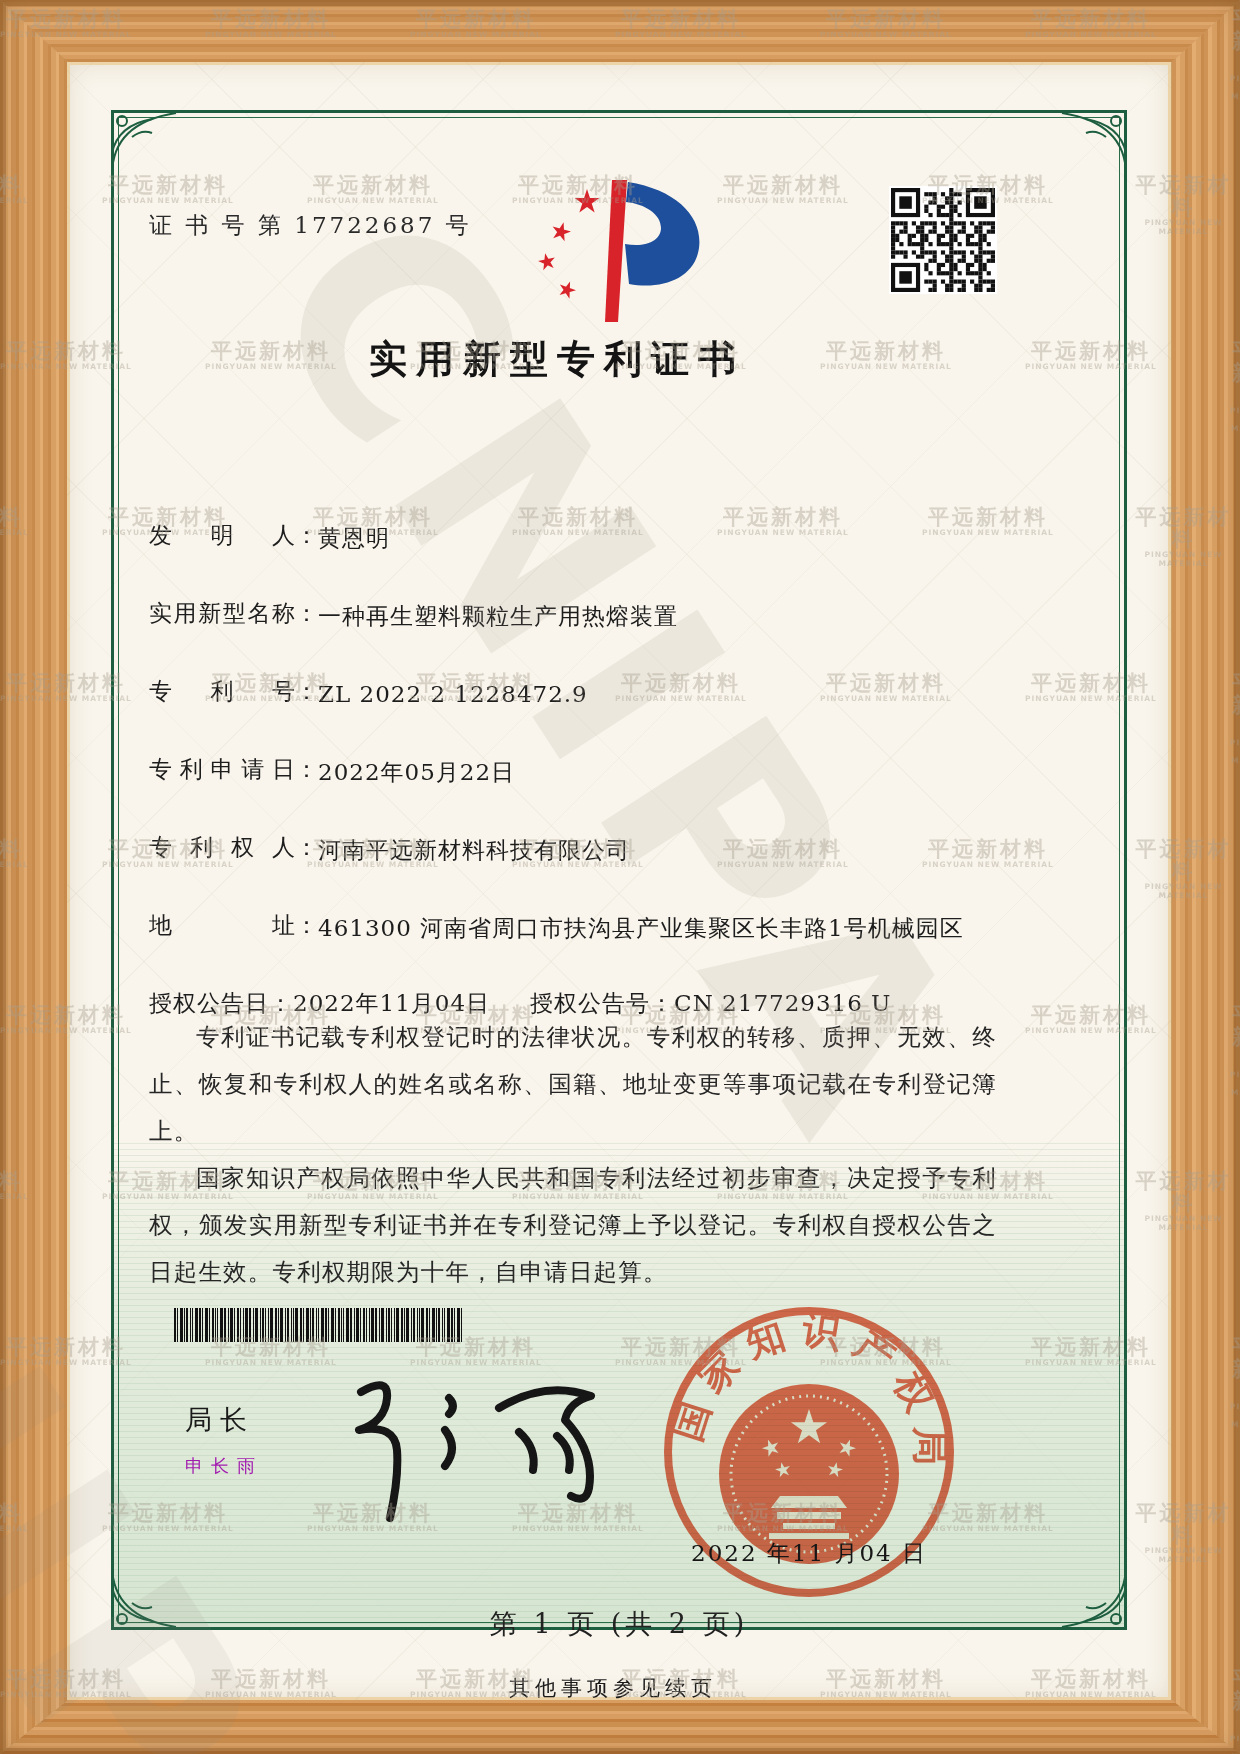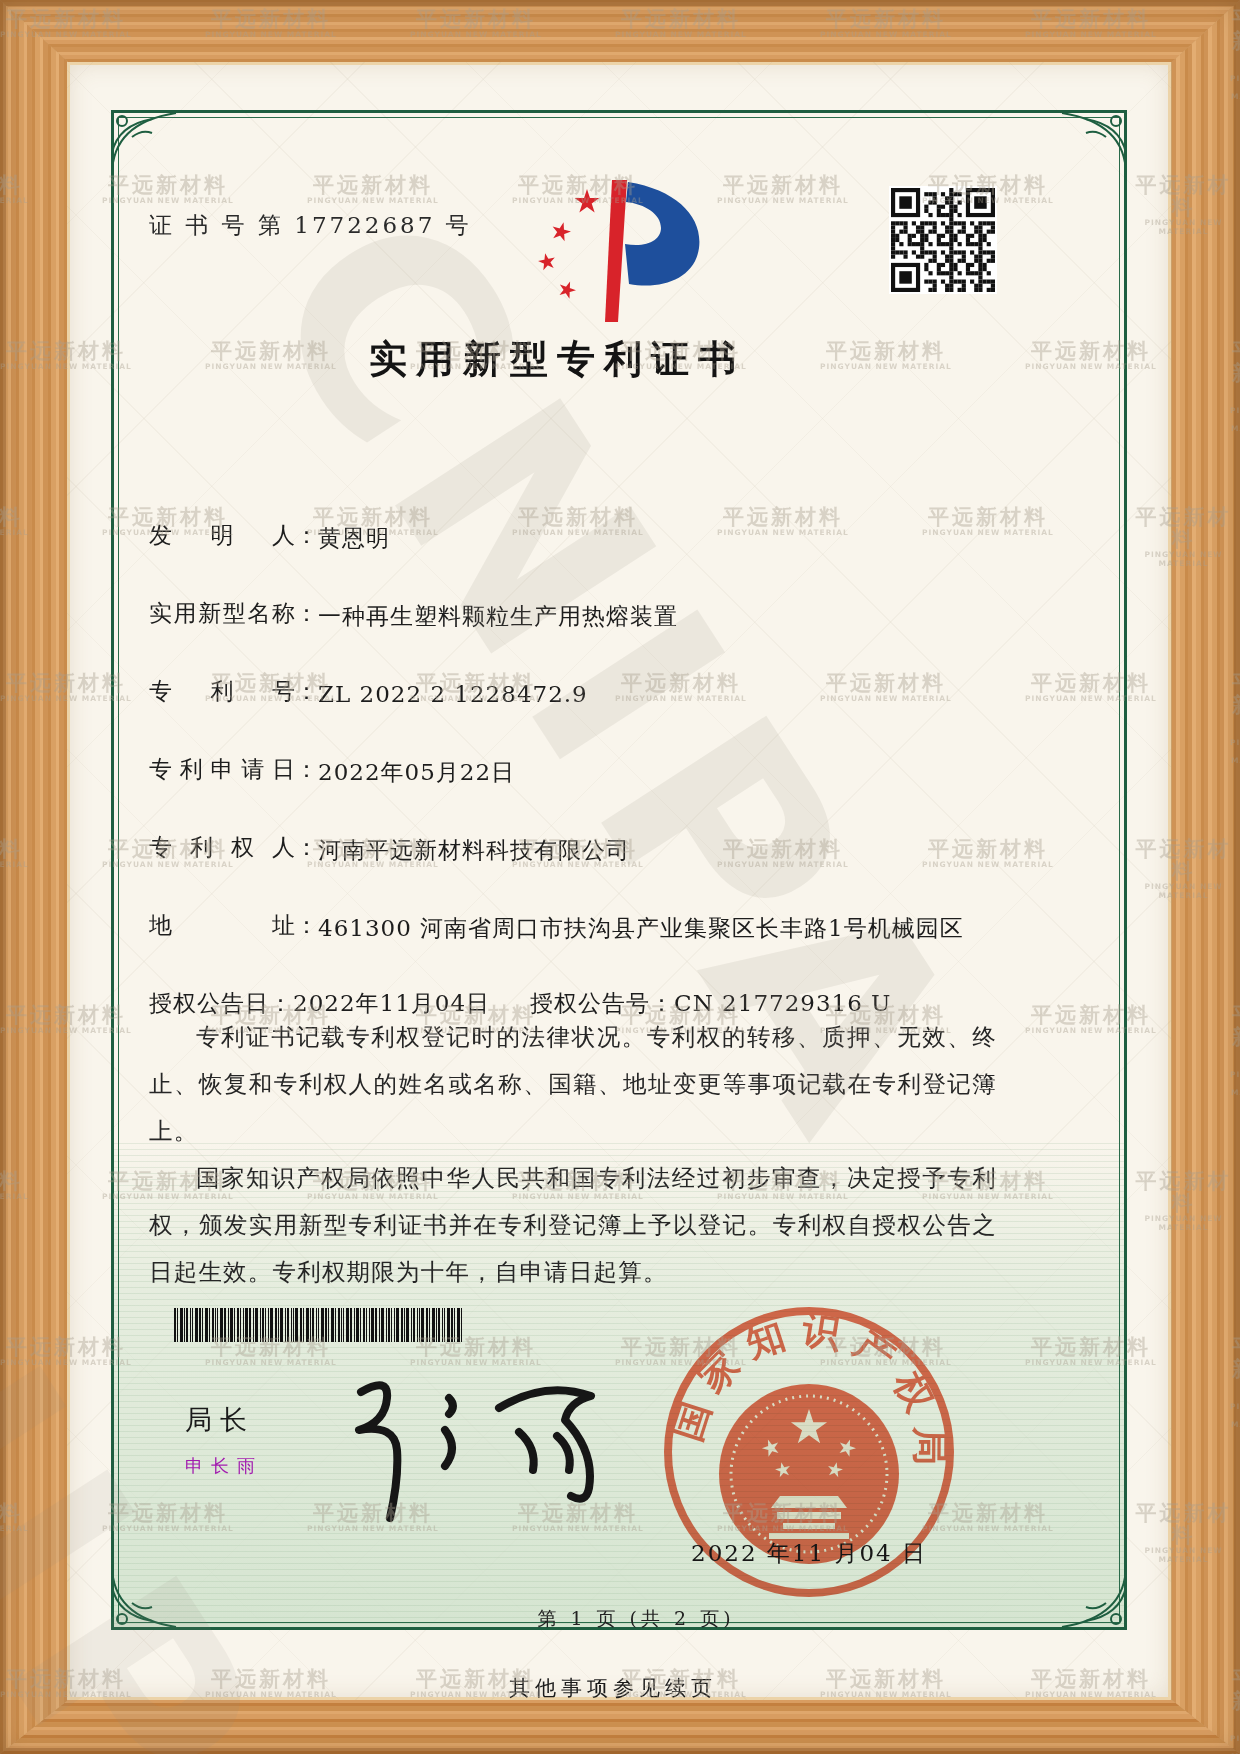--- a/index.html
+++ b/index.html
@@ -78,8 +78,8 @@
   .seal-date{left:592px;top:1476px;width:300px;text-align:center;font-size:23px;
     letter-spacing:2px;color:#161616;}
 
-  .page-footer{left:0;top:1544px;width:1104px;text-align:center;font-size:19px;
-    letter-spacing:4px;color:#222;margin-left:17px;}
+  .page-footer{left:0;top:1544px;width:1104px;text-align:center;font-size:27px;
+    letter-spacing:4px;color:#222;}
   .continuation{left:0;top:1612px;width:1092px;text-align:center;font-size:21px;
     letter-spacing:5px;color:#1b1b1b;}
 

